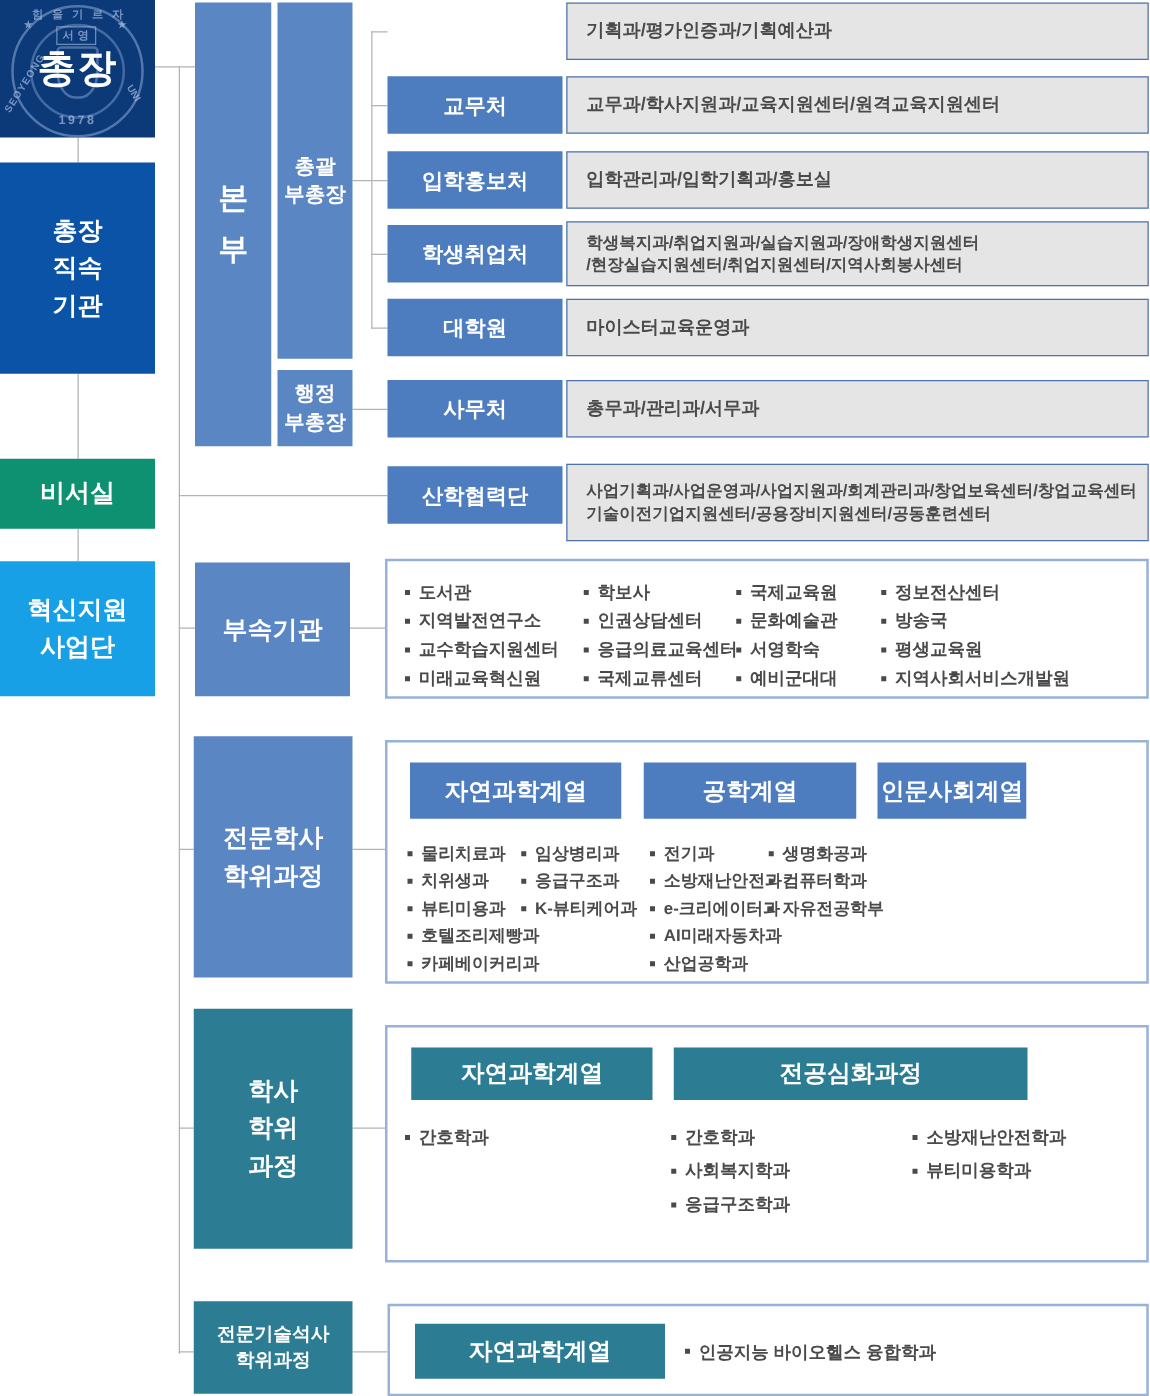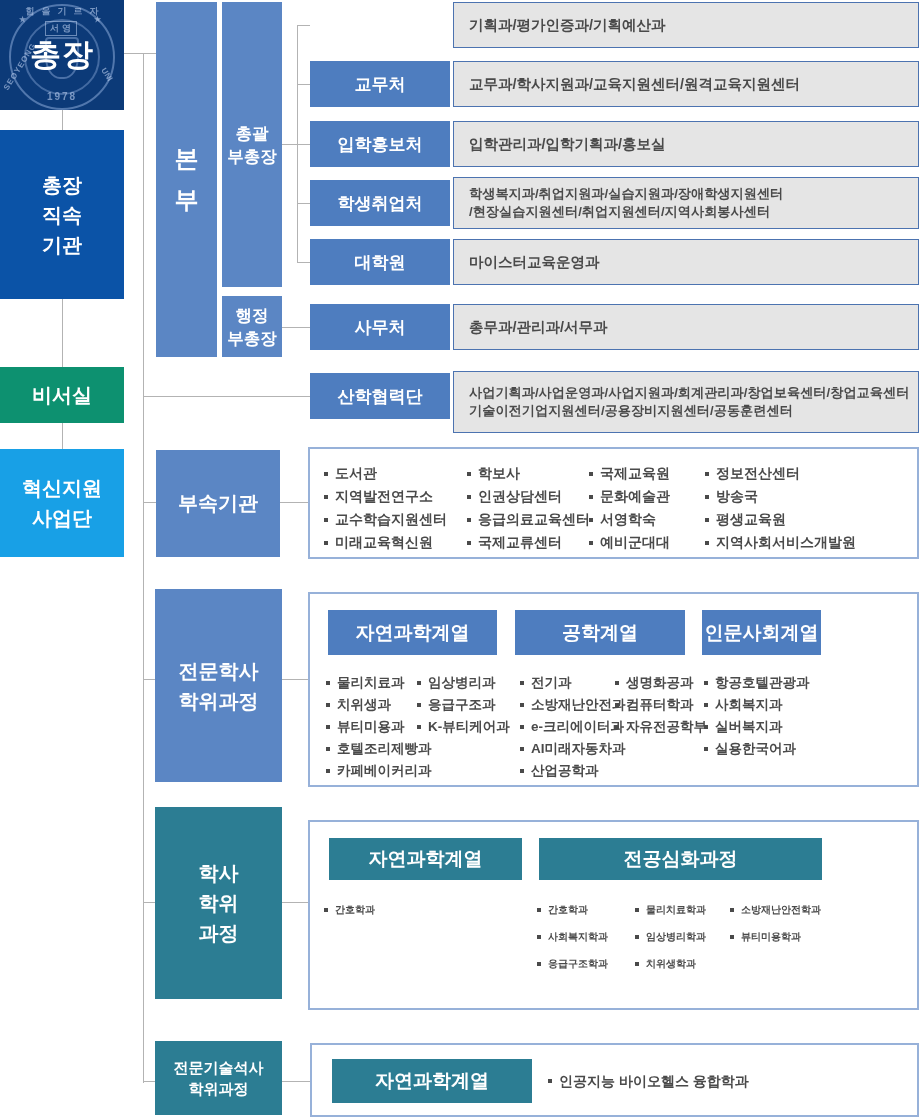--- a/index.html
+++ b/index.html
@@ -313,24 +313,6 @@
           <span>자유전공학부</span>
         </div>
     </div>
-    <div class="col" style="left:394px;top:78px">
-      <div class="bi">
-          <i class="sq"></i>
-          <span>항공호텔관광과</span>
-        </div>
-      <div class="bi">
-          <i class="sq"></i>
-          <span>사회복지과</span>
-        </div>
-      <div class="bi">
-          <i class="sq"></i>
-          <span>실버복지과</span>
-        </div>
-      <div class="bi">
-          <i class="sq"></i>
-          <span>실용한국어과</span>
-        </div>
-    </div>
   </div>
 
   <div class="box deg-bach">

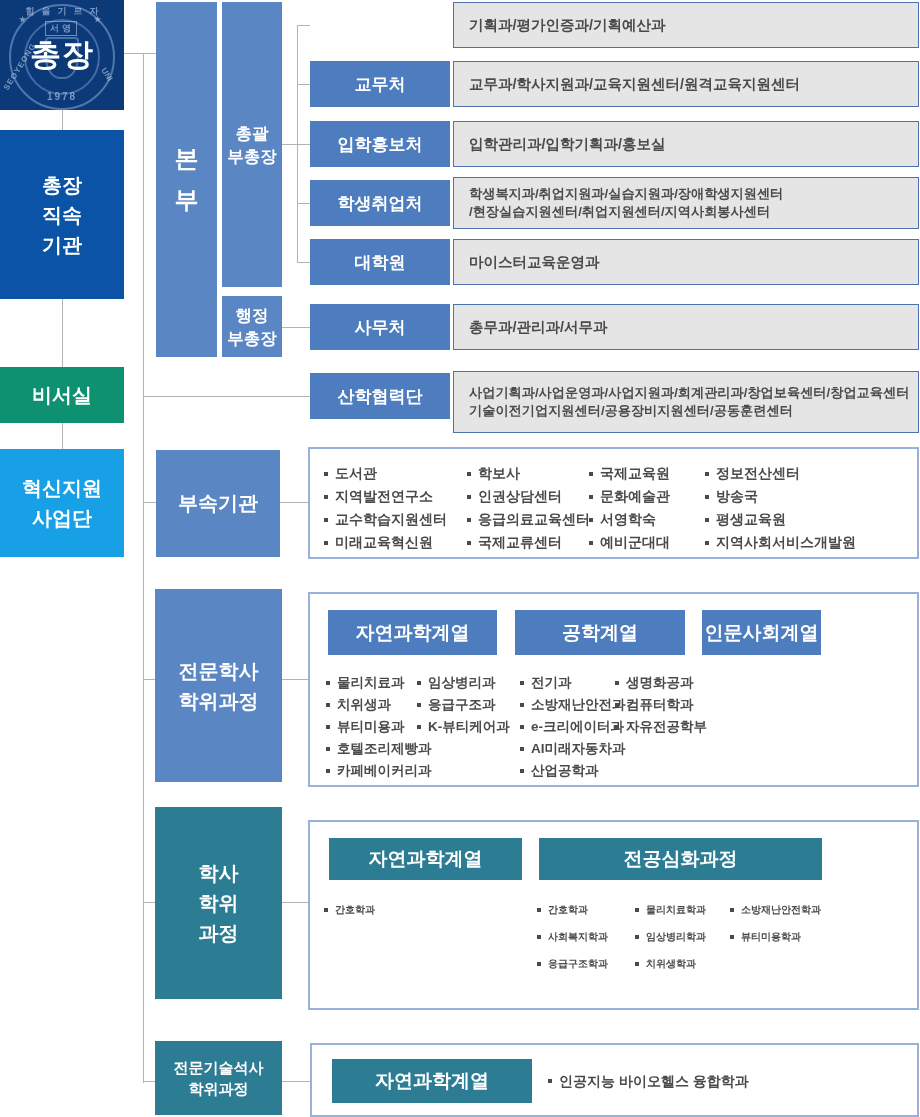--- a/index.html
+++ b/index.html
@@ -69,7 +69,7 @@
       line-height:22px;white-space:nowrap;}
   .sq{width:4px;height:4px;background:var(--bullet,#4a4a4a);margin-right:7px;flex:none;}
   .p-annex .bi{font-size:14px;line-height:23px;}
-  .p-bach .bi{line-height:27px;font-size:10px;}
+  .p-bach .bi{line-height:27px;font-size:14px;}
   .p-mast .bi{font-size:14px;line-height:16px;}
 </style>
 </head>

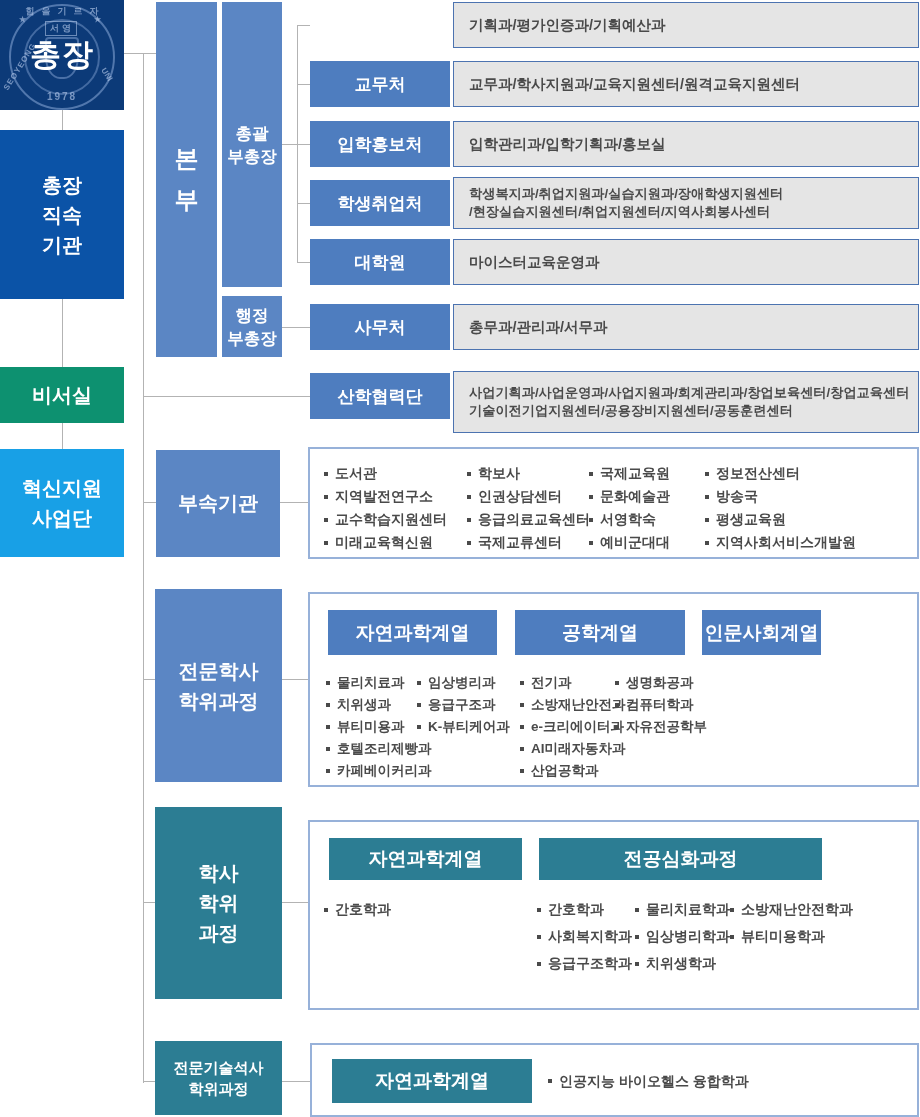--- a/index.html
+++ b/index.html
@@ -343,20 +343,6 @@
           <span>응급구조학과</span>
         </div>
     </div>
-    <div class="col" style="left:325px;top:74px">
-      <div class="bi">
-          <i class="sq"></i>
-          <span>물리치료학과</span>
-        </div>
-      <div class="bi">
-          <i class="sq"></i>
-          <span>임상병리학과</span>
-        </div>
-      <div class="bi">
-          <i class="sq"></i>
-          <span>치위생학과</span>
-        </div>
-    </div>
     <div class="col" style="left:420px;top:74px">
       <div class="bi">
           <i class="sq"></i>

